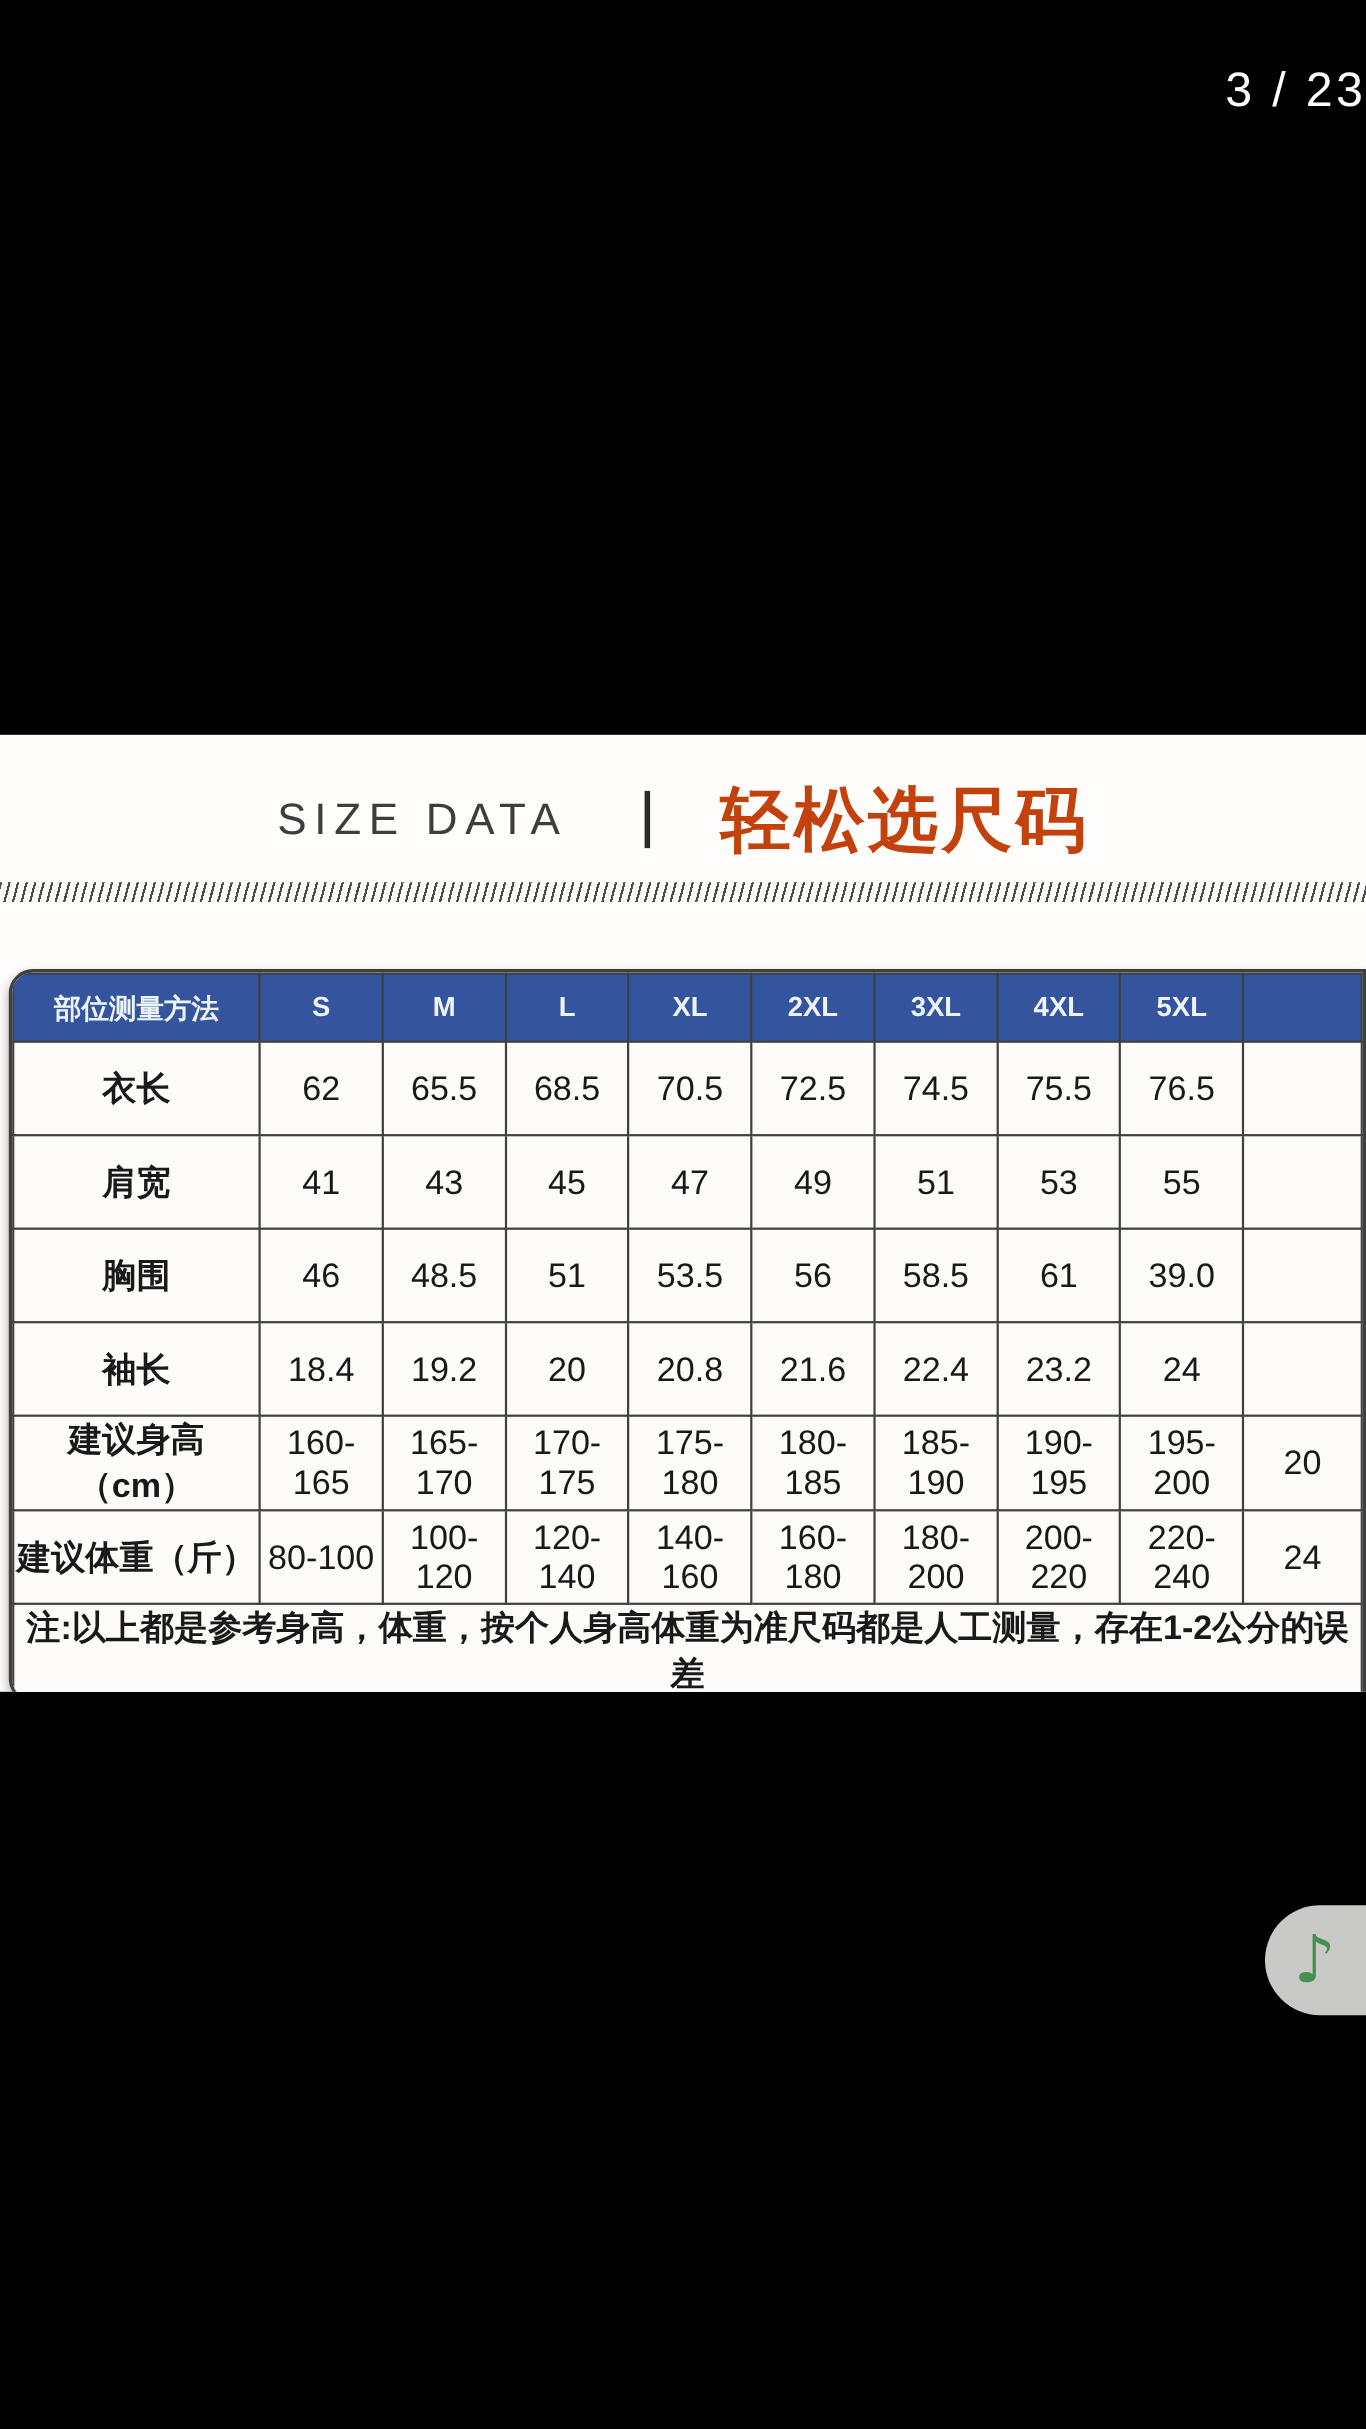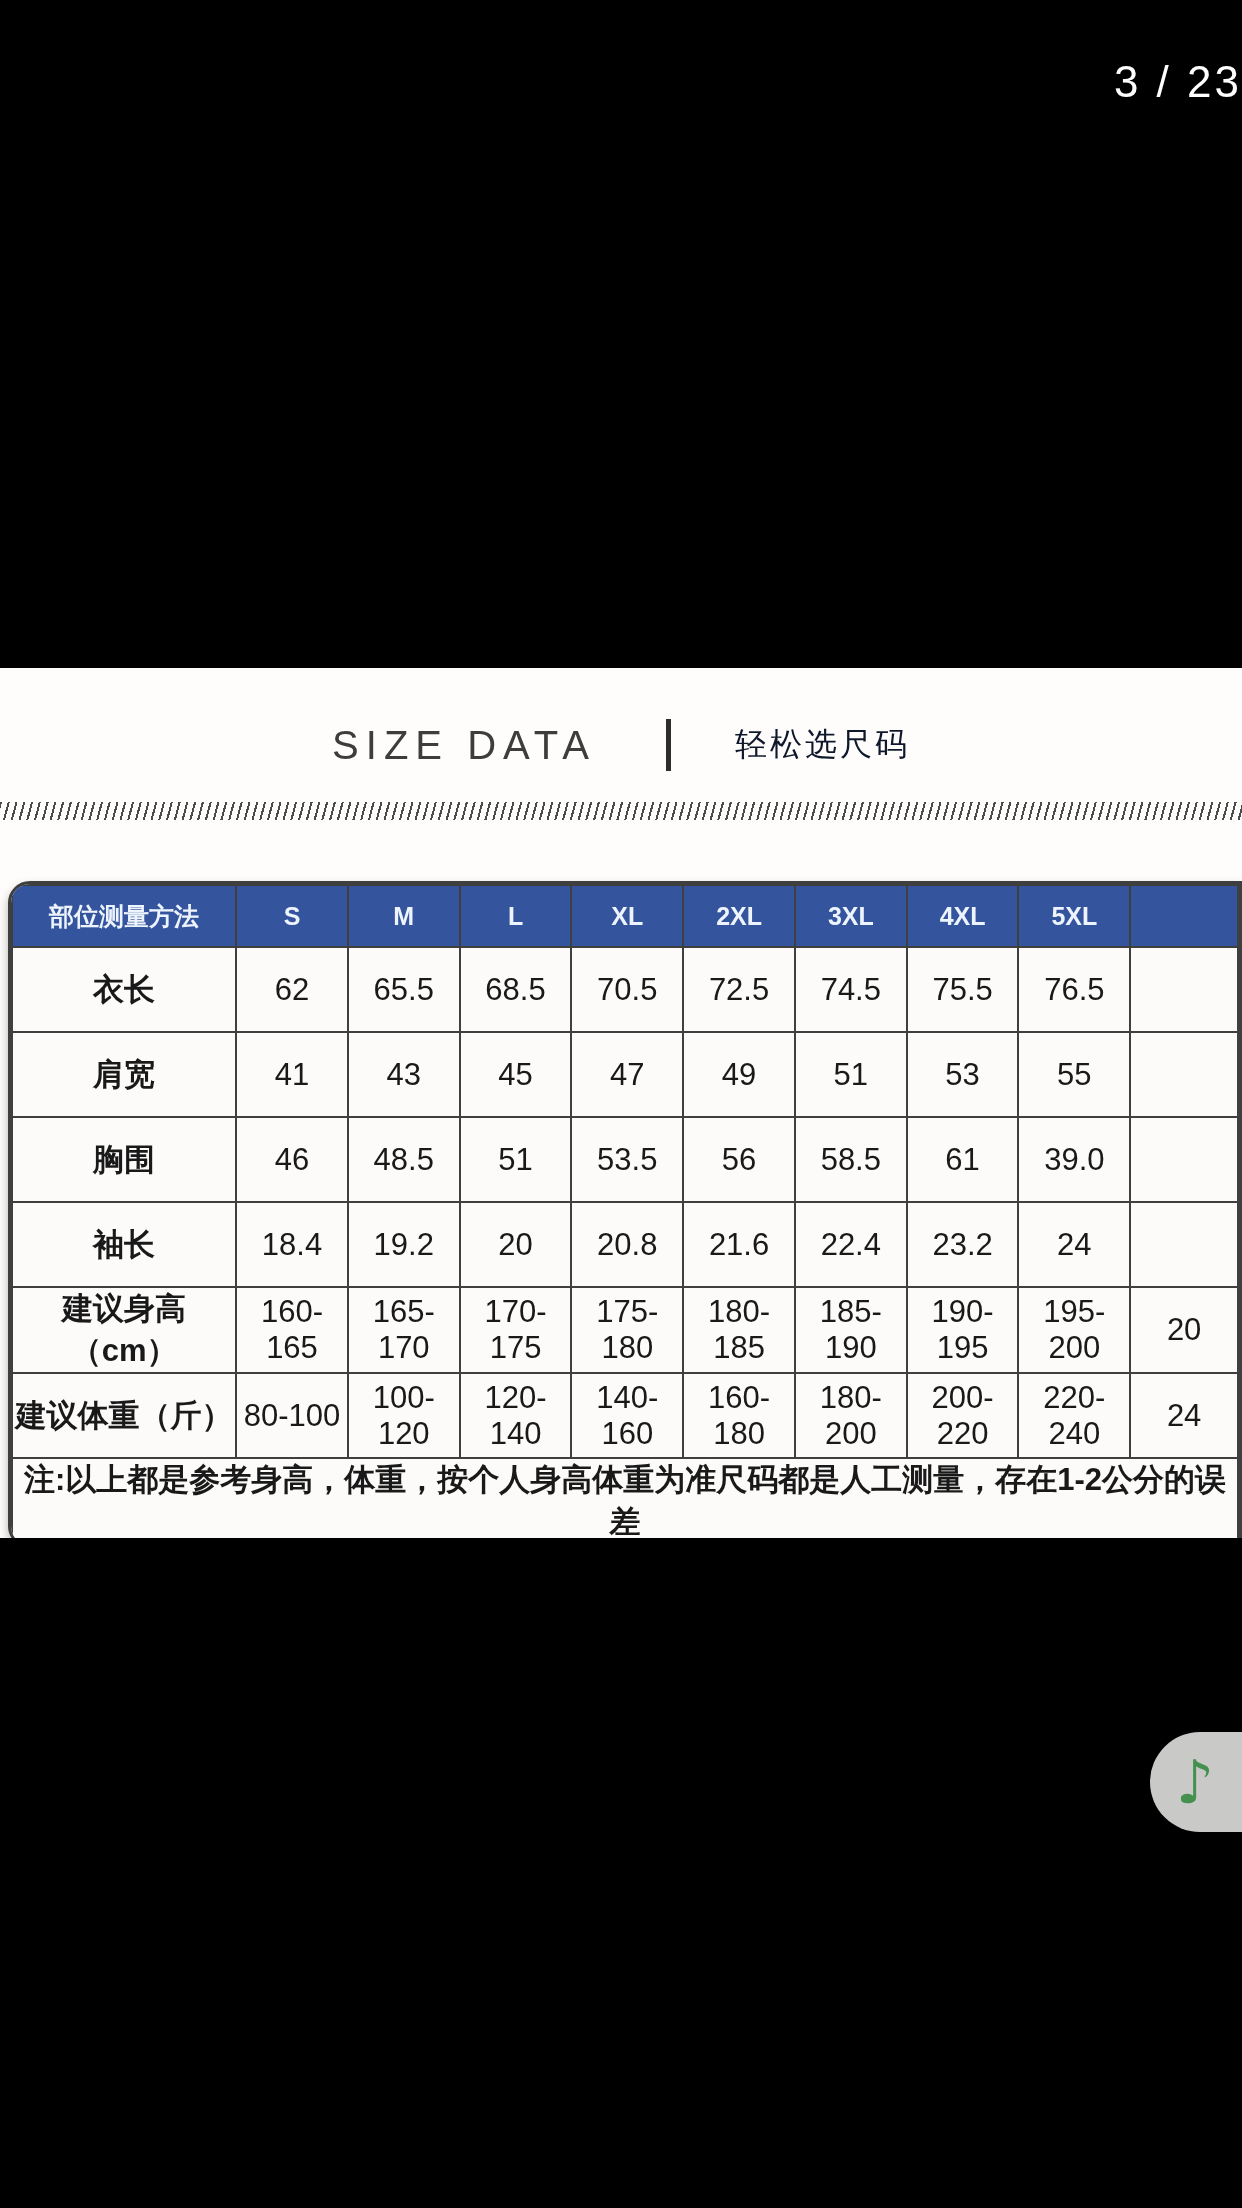--- a/index.html
+++ b/index.html
@@ -32,7 +32,7 @@
     width:5px;height:52px;background:#2c2c2c;margin:0 24px 0 30px;
   }
   .title-zh{
-    font-size:32px;font-weight:400;color:#0f172a;letter-spacing:3px;
+    font-size:64px;font-weight:700;color:#c2410c;letter-spacing:3px;
   }
   .hatch{
     position:absolute;top:134px;left:0;width:100%;height:18px;

